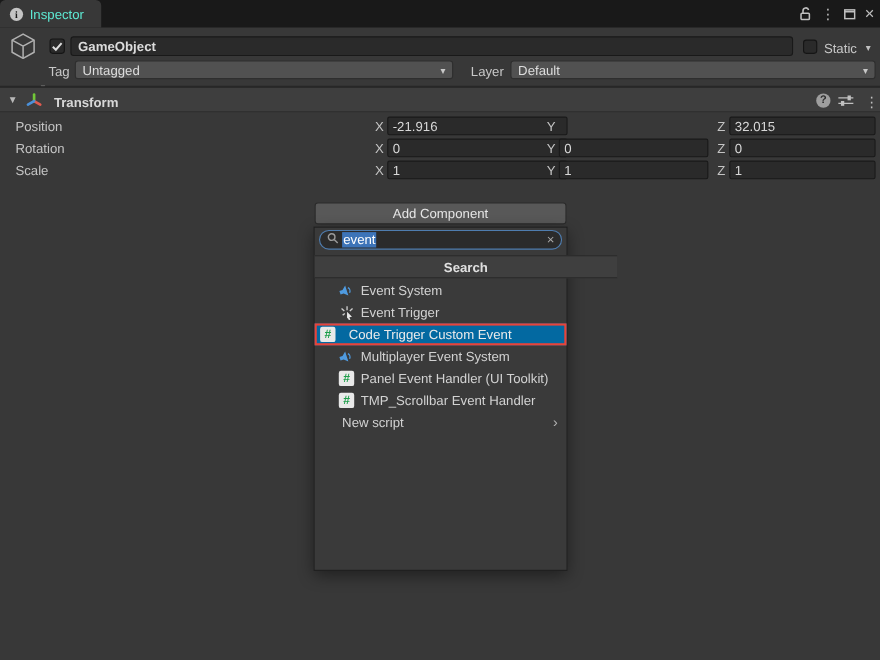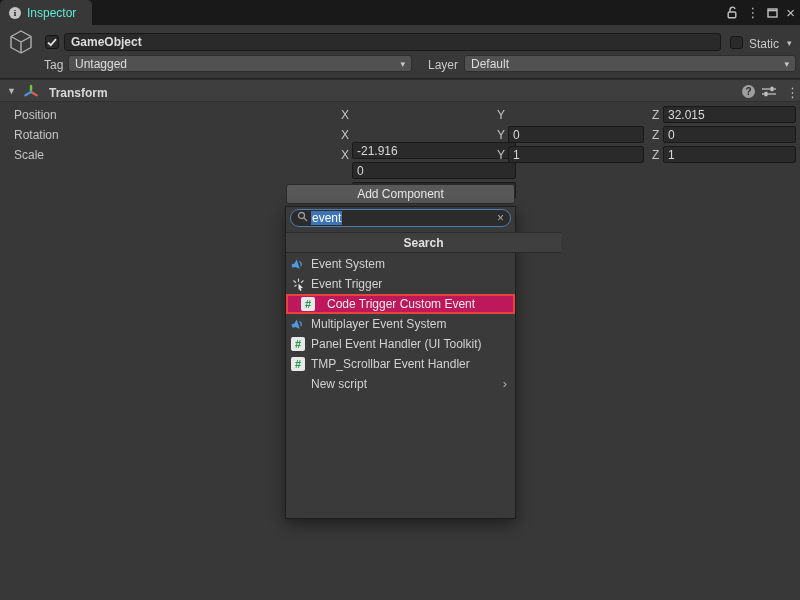--- a/index.html
+++ b/index.html
@@ -65,7 +65,7 @@
   .axis-field { position:absolute; top:1px; height:17px; background:#2a2a2a;
                 border:1px solid #191919; border-radius:2px; color:#d8d8d8; font-size:12px;
                 padding:0 4px; font-family:"Liberation Sans", sans-serif; }
-  .fx { left:352px; width:164px;margin-top:36px; } .fy { left:508px; width:136px; } .fz { left:663px; width:133px; }
+  .fx { left:352px; width:164px; } .fy { left:508px; width:136px; } .fz { left:663px; width:133px; }
 
   
   .add-btn { position:absolute; left:286px; top:184px; width:229px; height:20px;

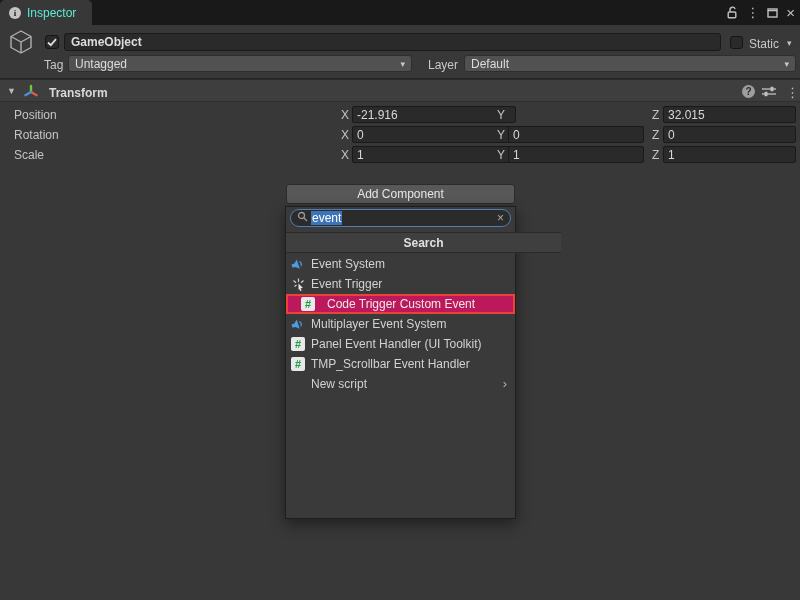--- a/index.html
+++ b/index.html
@@ -86,7 +86,7 @@
                   color:#e0e0e0; font-weight:bold; }
   .list { position:absolute; left:0; top:47px; width:229px; }
   .row { position:relative; height:20px; display:flex; align-items:center; gap:6px;
-         padding-left:5px; color:#d2d2d2; cursor:pointer; }
+         padding-left:22px; color:#d2d2d2; cursor:pointer; }
   .row .icon { width:14px; height:14px; flex:none; display:flex; align-items:center; justify-content:center; }
   .row.selected { background:#be185d; border:2px solid #e8443a; padding-left:13px; color:#eaeaea;gap:12px; }
   .script-icon { width:13px; height:14px; background:#e9e9e9; border-radius:2px;

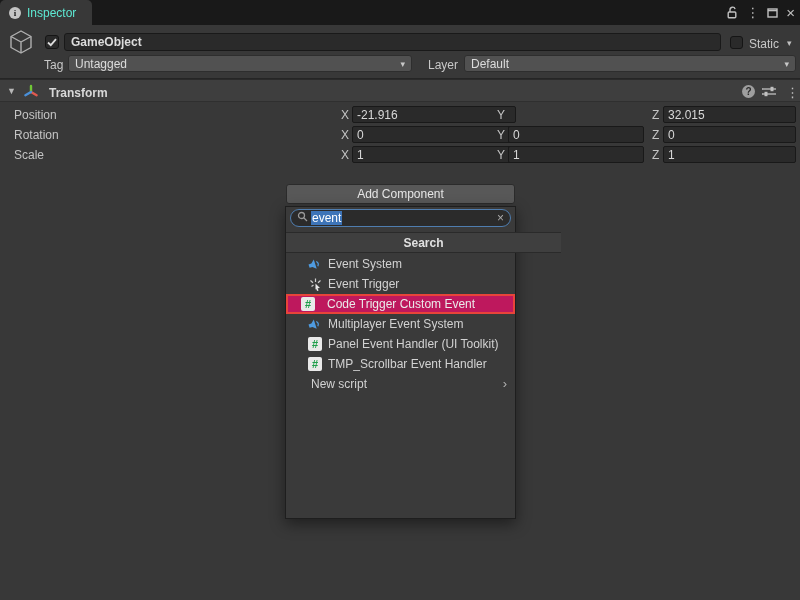--- a/index.html
+++ b/index.html
@@ -88,7 +88,7 @@
   .row { position:relative; height:20px; display:flex; align-items:center; gap:6px;
          padding-left:22px; color:#d2d2d2; cursor:pointer; }
   .row .icon { width:14px; height:14px; flex:none; display:flex; align-items:center; justify-content:center; }
-  .row.selected { background:#be185d; border:2px solid #e8443a; padding-left:13px; color:#eaeaea;gap:12px; }
+  .row.selected { background:#0369a1; border:2px solid #e8443a; padding-left:3px; color:#eaeaea;gap:12px; }
   .script-icon { width:13px; height:14px; background:#e9e9e9; border-radius:2px;
                  display:flex; align-items:center; justify-content:center; }
   .script-icon::after { content:"#"; color:#1e9e4a; font-weight:bold; font-size:11px; line-height:1; }

